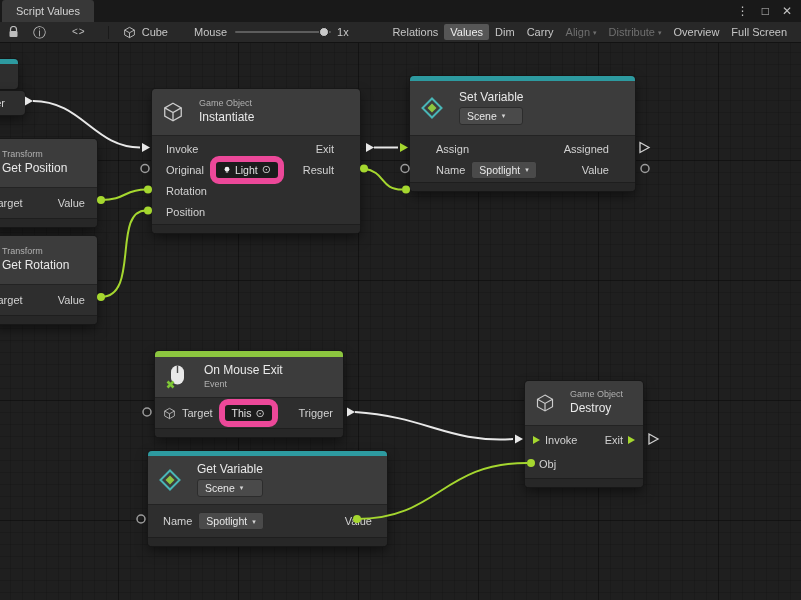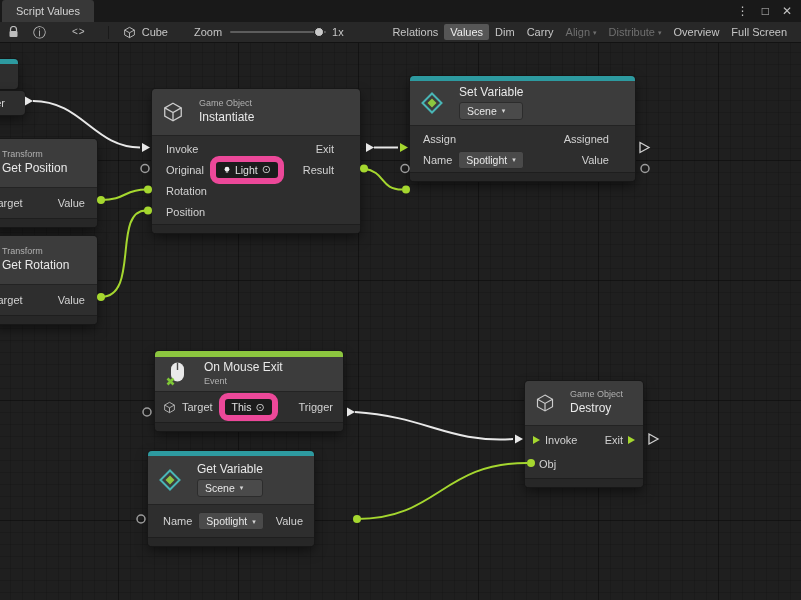--- a/index.html
+++ b/index.html
@@ -109,7 +109,7 @@
       </svg>
   </span>
   <span class="ml6">Cube</span>
-  <span class="ml26">Zoom</span>
+  <span class="ml26">Mouse</span>
   <div class="slider">
     <div class="knob"></div>
   </div>

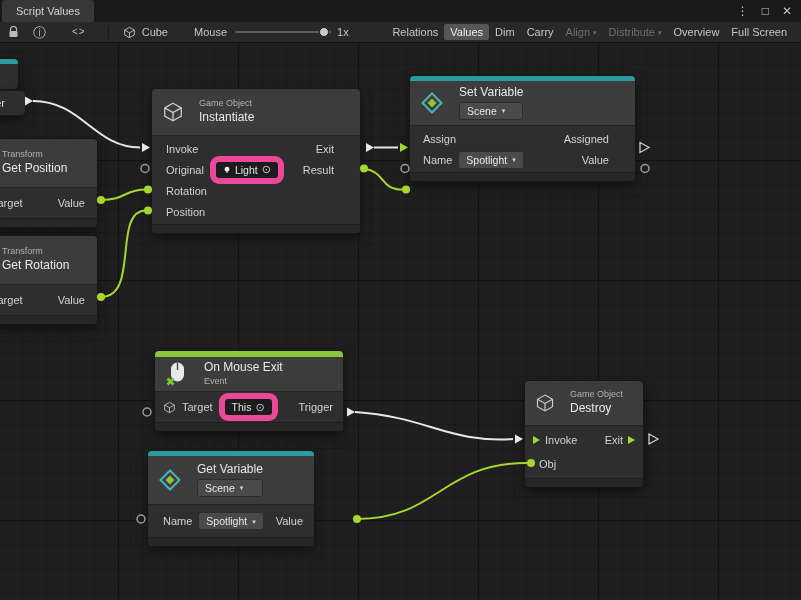--- a/index.html
+++ b/index.html
@@ -47,7 +47,7 @@
   .accent.green{height:6px;background:#8cc63f;}
   .nheader{background:#3c3c3c;display:flex;align-items:center;gap:15px;padding:0 10px;box-sizing:border-box;}
   .rtop{border-radius:4px 4px 0 0;}
-  .h40{height:34px}.h44{height:44px}.h46{height:46px}.h48{height:48px}.h54{height:44px}
+  .h40{height:34px}.h44{height:44px}.h46{height:46px}.h48{height:48px}.h54{height:54px}
   .hcol{display:flex;flex-direction:column;justify-content:center;gap:2px;}
   .ncat{font-size:9px;color:#b0b0b0;line-height:1.1;}
   .ntitle{font-size:12px;color:#e9e9e9;line-height:1.15;}

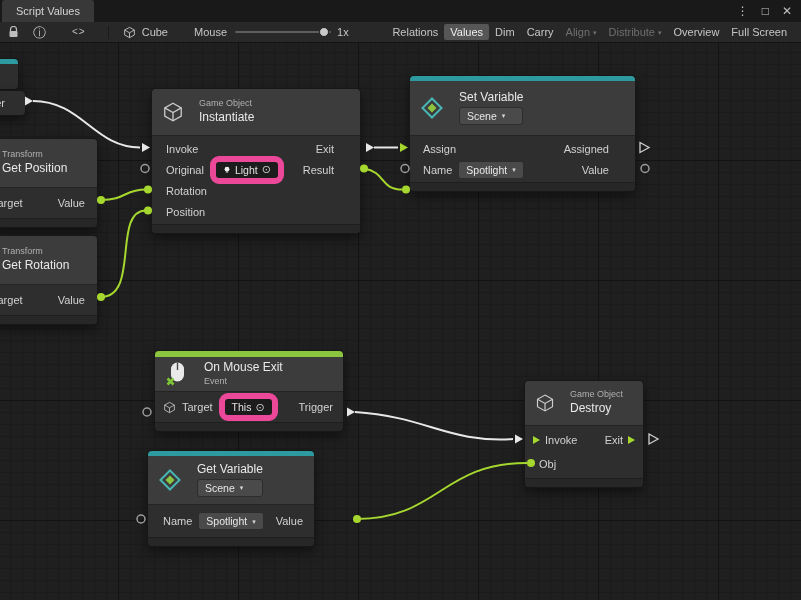--- a/index.html
+++ b/index.html
@@ -55,7 +55,7 @@
   .nbody{border-top:1px solid #232323;padding:2px 0;background:#2e2e2e;}
   .nrow{display:flex;align-items:center;font-size:11px;color:#d2d2d2;gap:6px;box-sizing:border-box;}
   .r21{height:21px}.r24{height:24px}.r26{height:26px}.r28{height:28px}
-  .pl0{padding-left:0}.pl8{padding-left:8px}.pl14{padding-left:14px}.pl15{padding-left:15px}.pl26{padding-left:13px}
+  .pl0{padding-left:0}.pl8{padding-left:8px}.pl14{padding-left:14px}.pl15{padding-left:15px}.pl26{padding-left:26px}
   .pr8{padding-right:8px}.pr12{padding-right:12px}.pr15{padding-right:15px}.pr26{padding-right:26px}
   .spacer{flex:1;}
   .nfooter{height:8px;background:#272727;border-top:1px solid #1e1e1e;border-radius:0 0 4px 4px;}

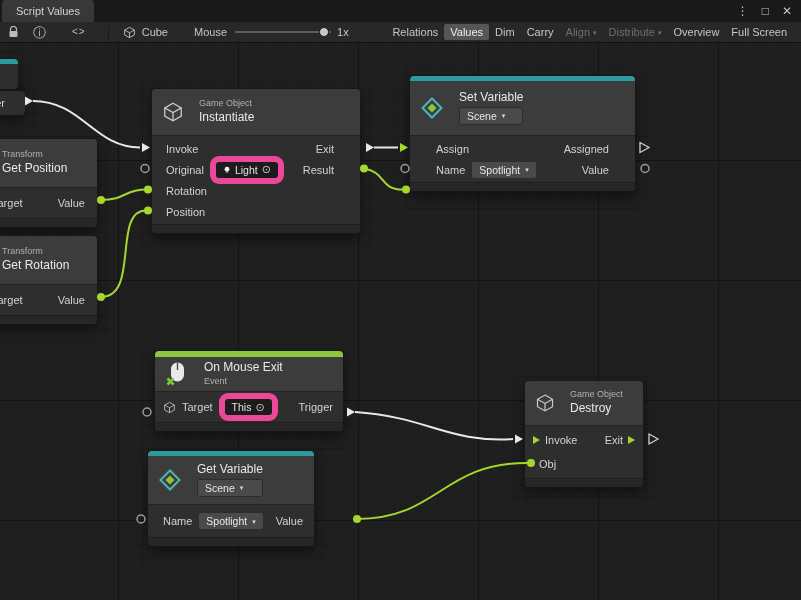--- a/index.html
+++ b/index.html
@@ -47,7 +47,7 @@
   .accent.green{height:6px;background:#8cc63f;}
   .nheader{background:#3c3c3c;display:flex;align-items:center;gap:15px;padding:0 10px;box-sizing:border-box;}
   .rtop{border-radius:4px 4px 0 0;}
-  .h40{height:34px}.h44{height:44px}.h46{height:46px}.h48{height:48px}.h54{height:54px}
+  .h40{height:40px}.h44{height:44px}.h46{height:46px}.h48{height:48px}.h54{height:54px}
   .hcol{display:flex;flex-direction:column;justify-content:center;gap:2px;}
   .ncat{font-size:9px;color:#b0b0b0;line-height:1.1;}
   .ntitle{font-size:12px;color:#e9e9e9;line-height:1.15;}

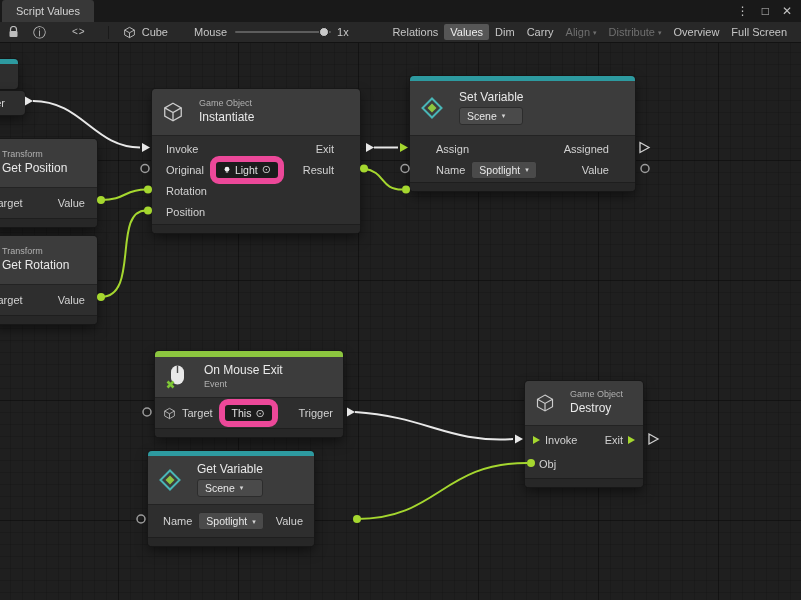--- a/index.html
+++ b/index.html
@@ -294,7 +294,7 @@
     <div class="nfooter"></div>
   </div>
 
-  <div class="node" style="left:148px;top:408px;width:166px;">
+  <div class="node" style="left:148px;top:408px;width:239px;">
     <div class="accent teal"></div>
     <div class="nheader h48">
       <span class="icon">

